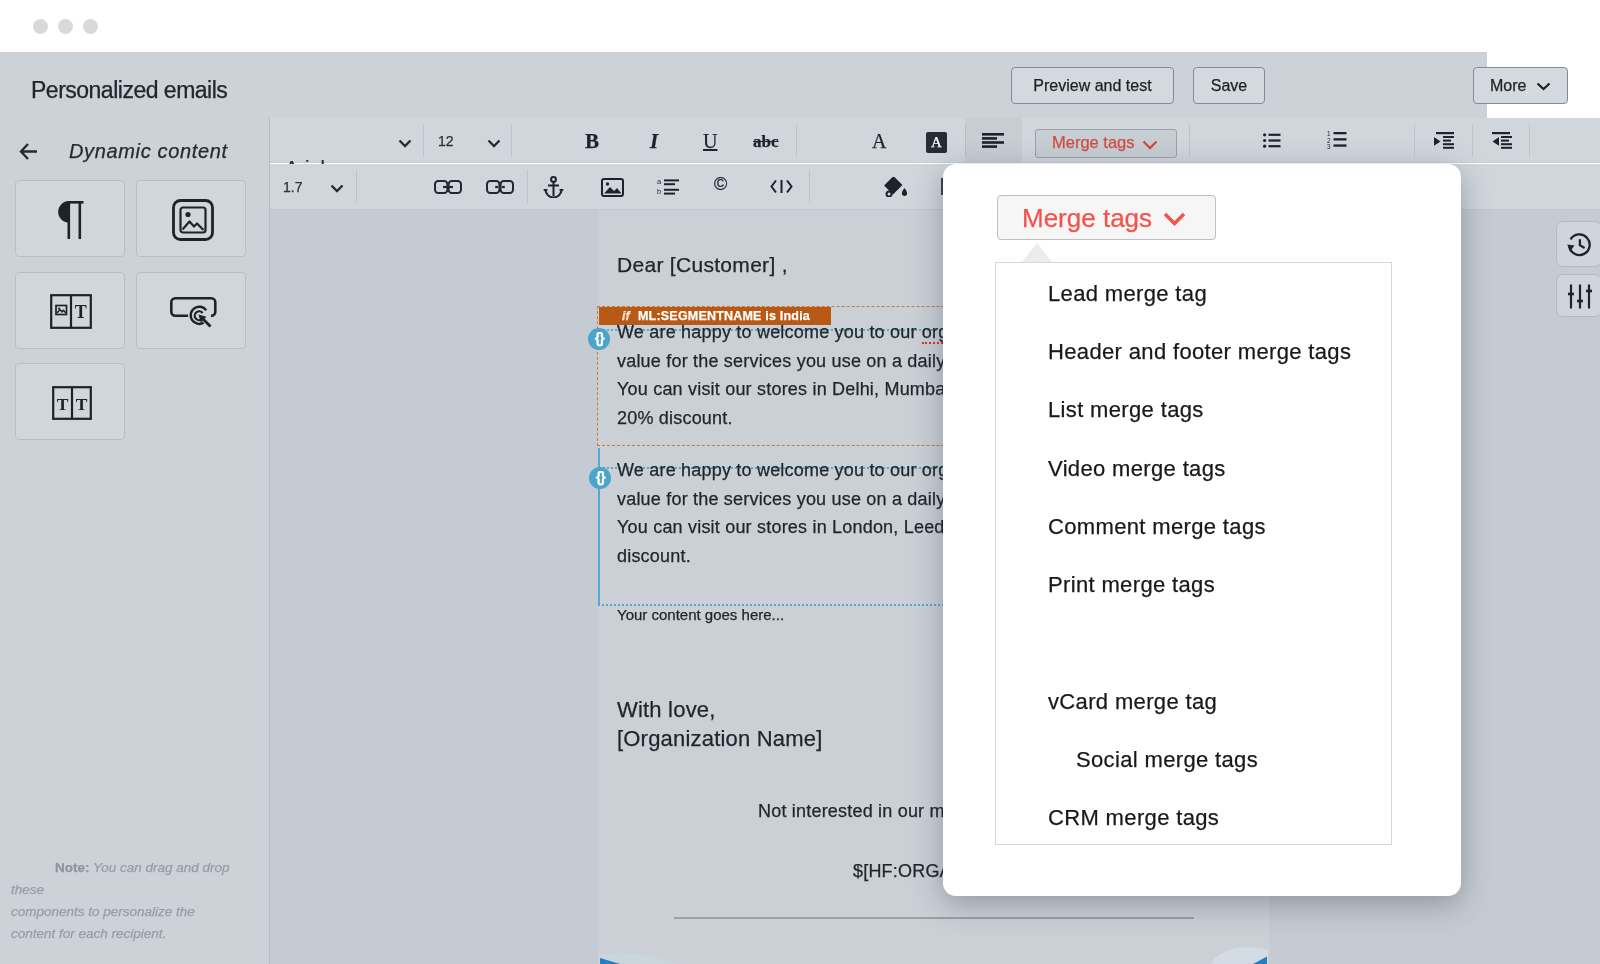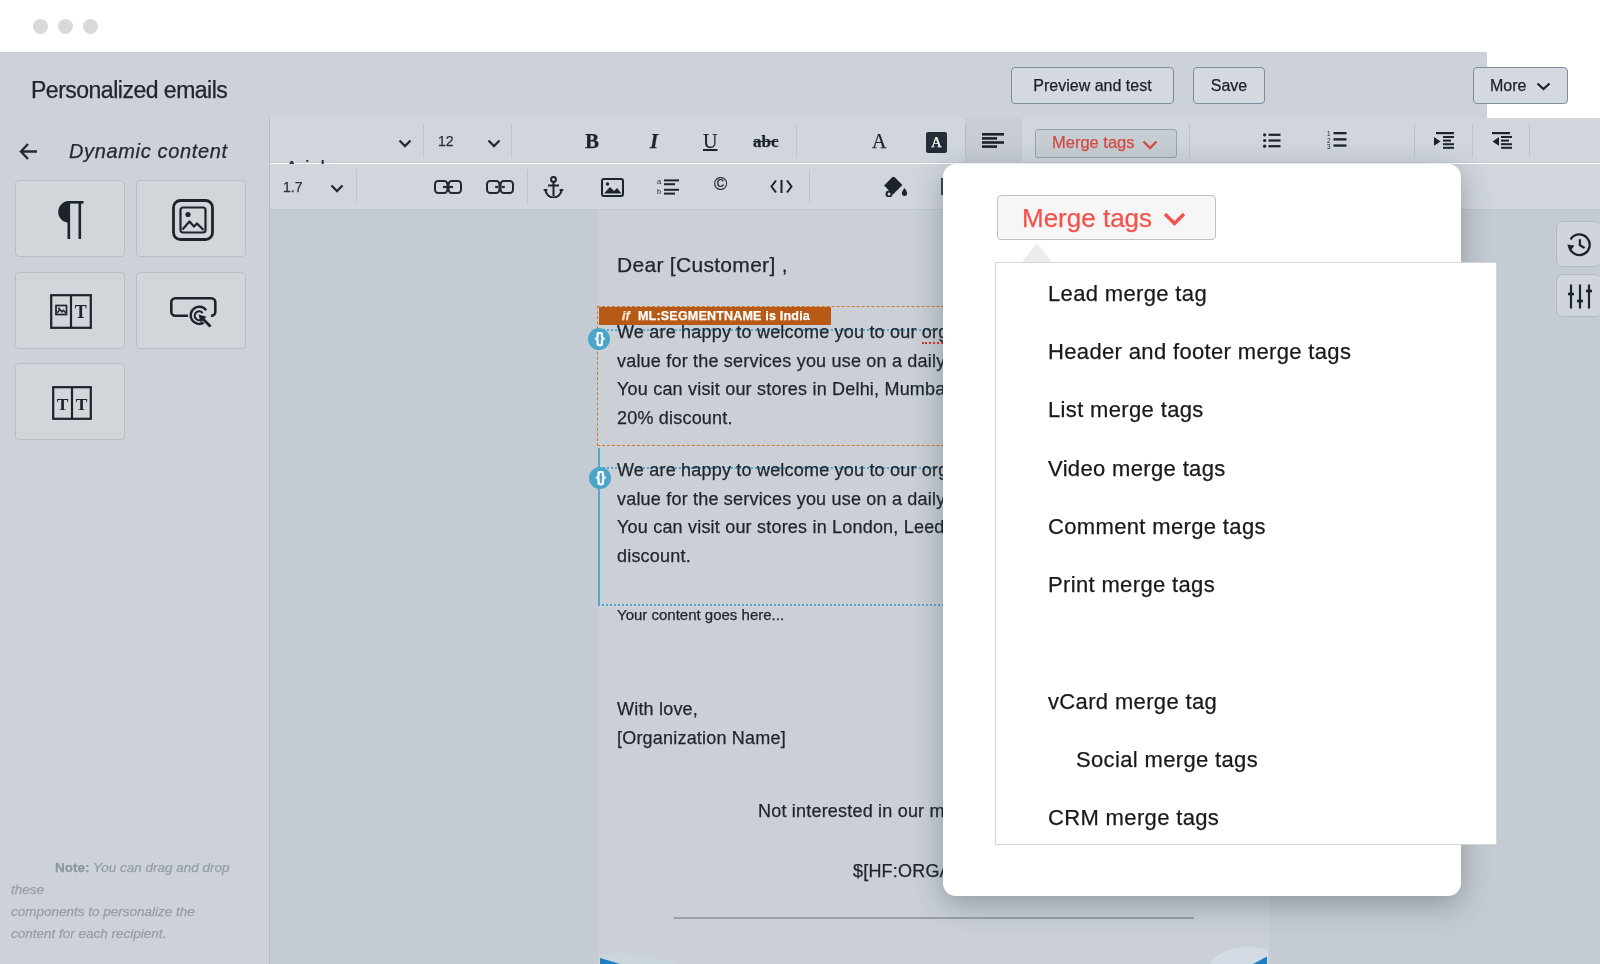--- a/index.html
+++ b/index.html
@@ -283,7 +283,7 @@
     </svg>
 </div>
 <div class="abs" style="left:1022px;top:243px;width:0;height:0;border-left:15px solid transparent;border-right:15px solid transparent;border-bottom:19px solid #ececec;"></div>
-<div class="abs" style="left:995px;top:262px;width:502px;height:583px;background:#fff;border:1px solid #d6d6d6;">
+<div class="abs" style="left:995px;top:262px;width:397px;height:583px;background:#fff;border:1px solid #d6d6d6;">
   <div class="mitem" style="top:18px;">Lead merge tag</div>
   <div class="mitem" style="top:76px;">Header and footer merge tags</div>
   <div class="mitem" style="top:134px;">List merge tags</div>

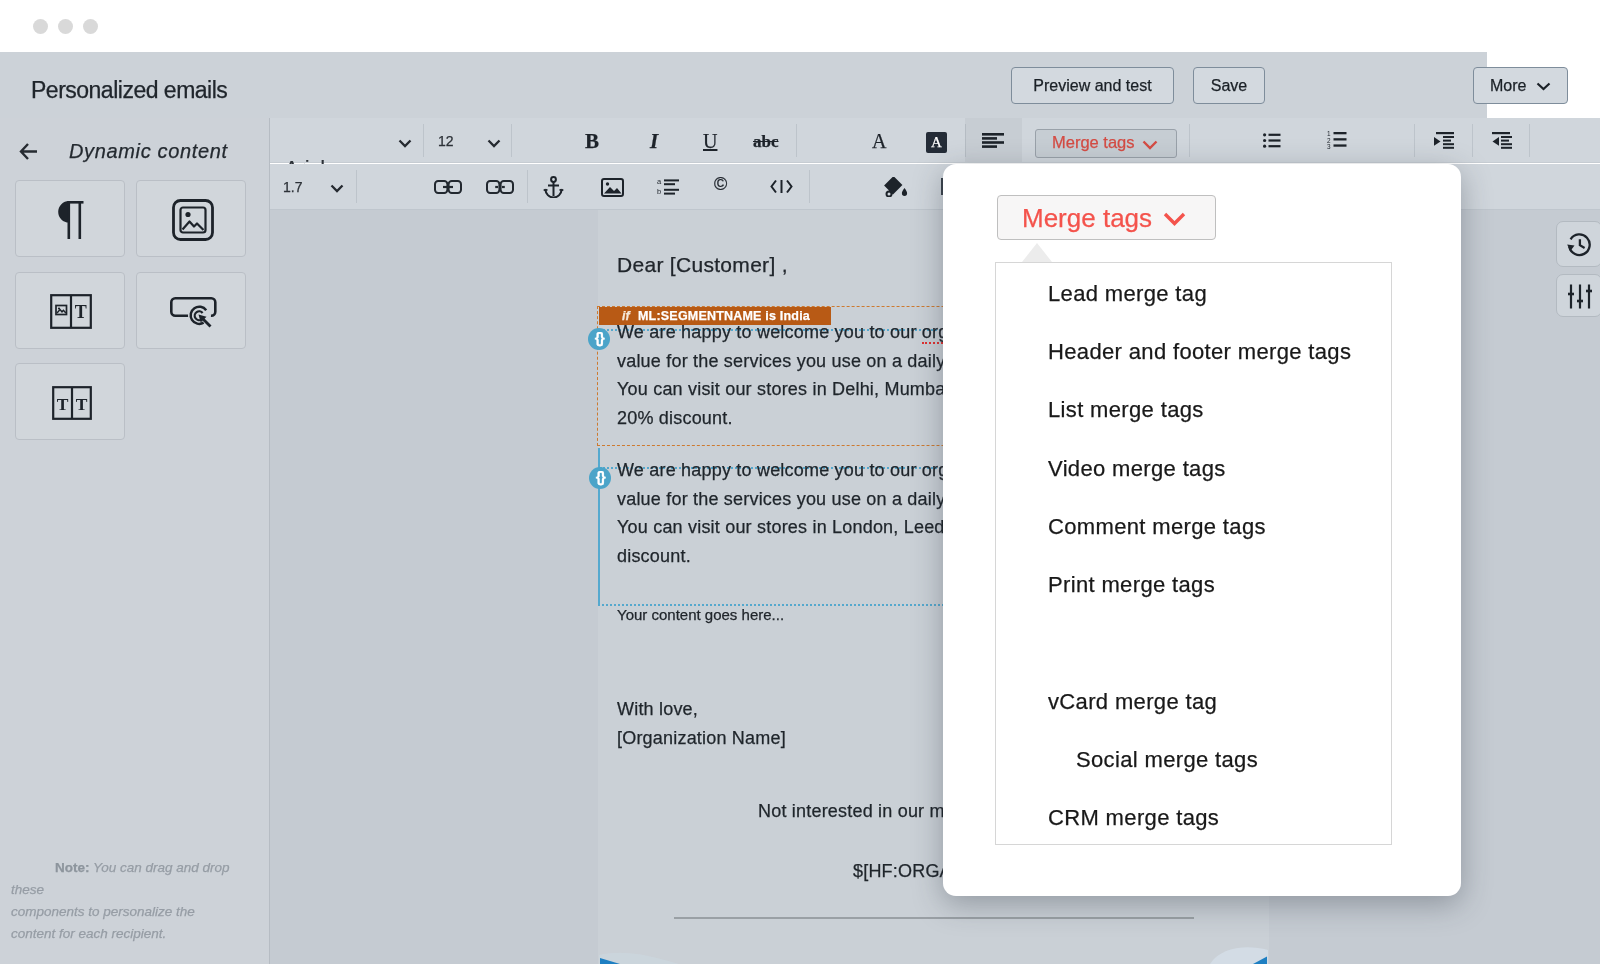--- a/index.html
+++ b/index.html
@@ -259,7 +259,7 @@
 
 <div class="abs" style="left:617px;top:606px;font-size:15px;line-height:17px;color:#21262c;white-space:nowrap;">Your content goes here...</div>
 
-<div class="abs" style="left:617px;top:695px;font-size:18px;letter-spacing:0.2px;line-height:29px;color:#1f252b;white-space:nowrap;">With love,<br>[Organization Name]</div>
+<div class="abs" style="left:617px;top:695px;font-size:22px;letter-spacing:0.2px;line-height:29px;color:#1f252b;white-space:nowrap;">With love,<br>[Organization Name]</div>
 
 <div class="abs" style="left:758px;top:802px;font-size:18px;letter-spacing:0.2px;line-height:19px;color:#1f252b;white-space:nowrap;">Not interested in our messages? Unsubscribe</div>
 <div class="abs" style="left:853px;top:862px;font-size:18px;letter-spacing:0.2px;line-height:19px;color:#1f252b;white-space:nowrap;">$[HF:ORGADDRESS]</div>

